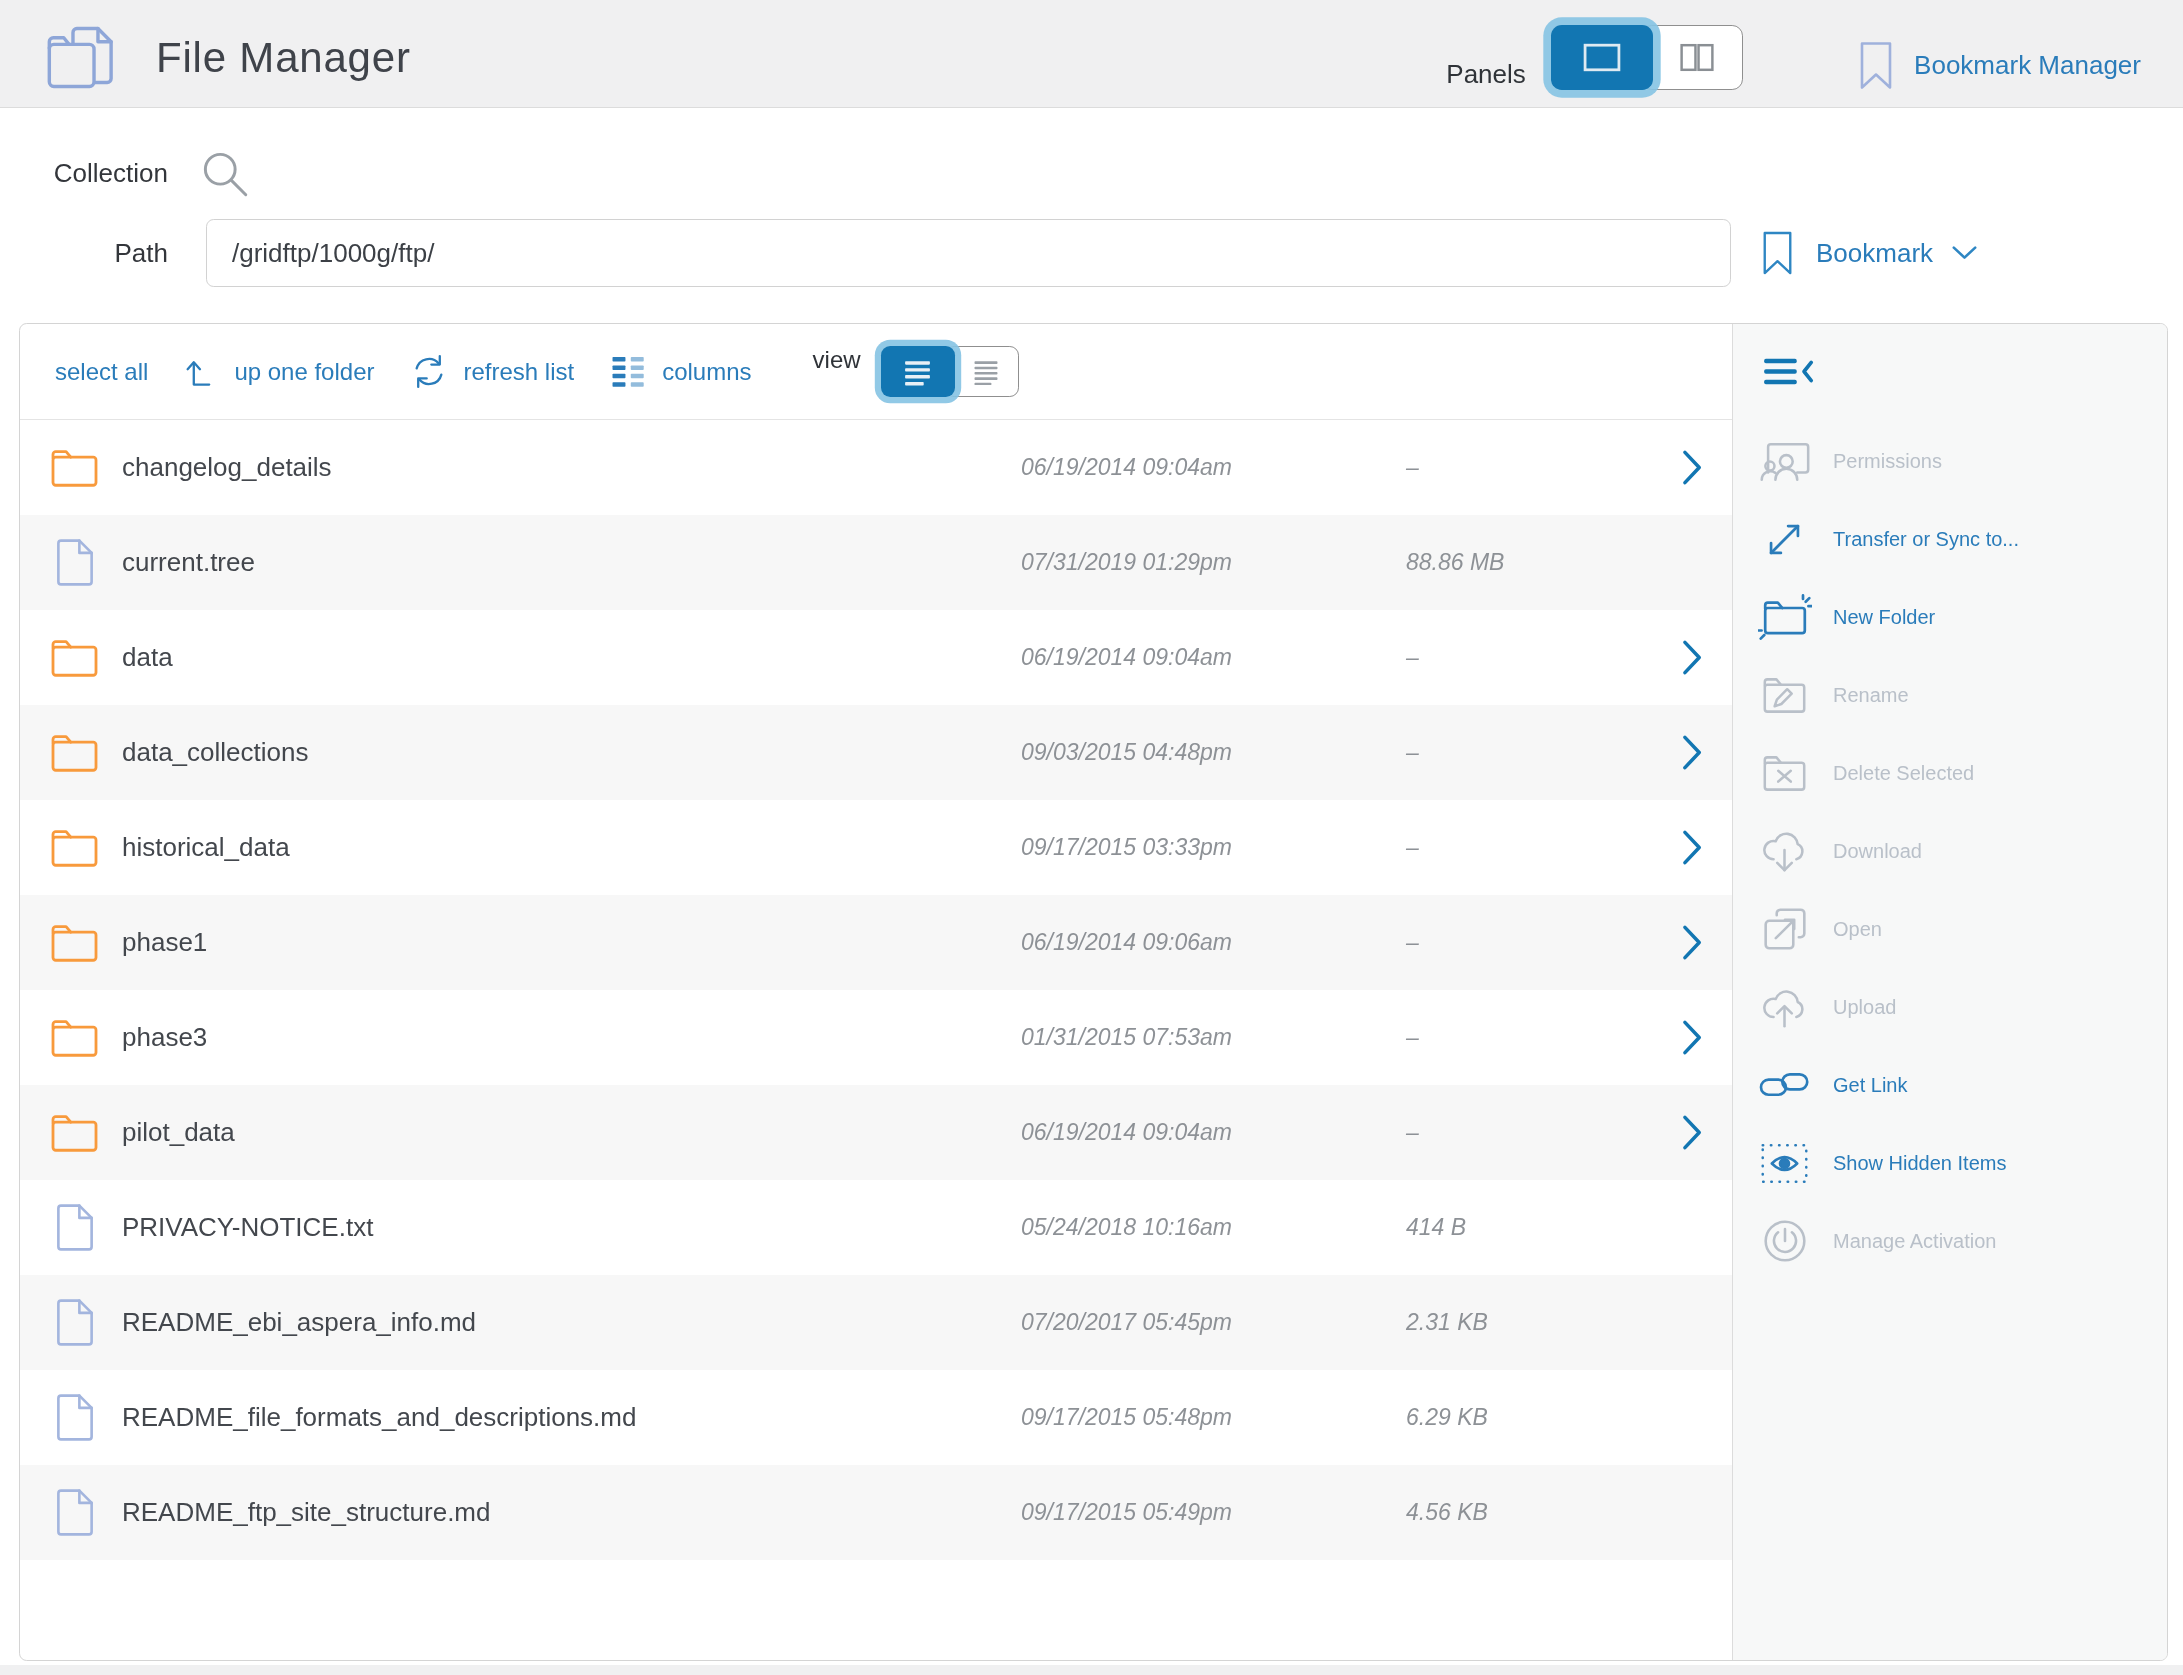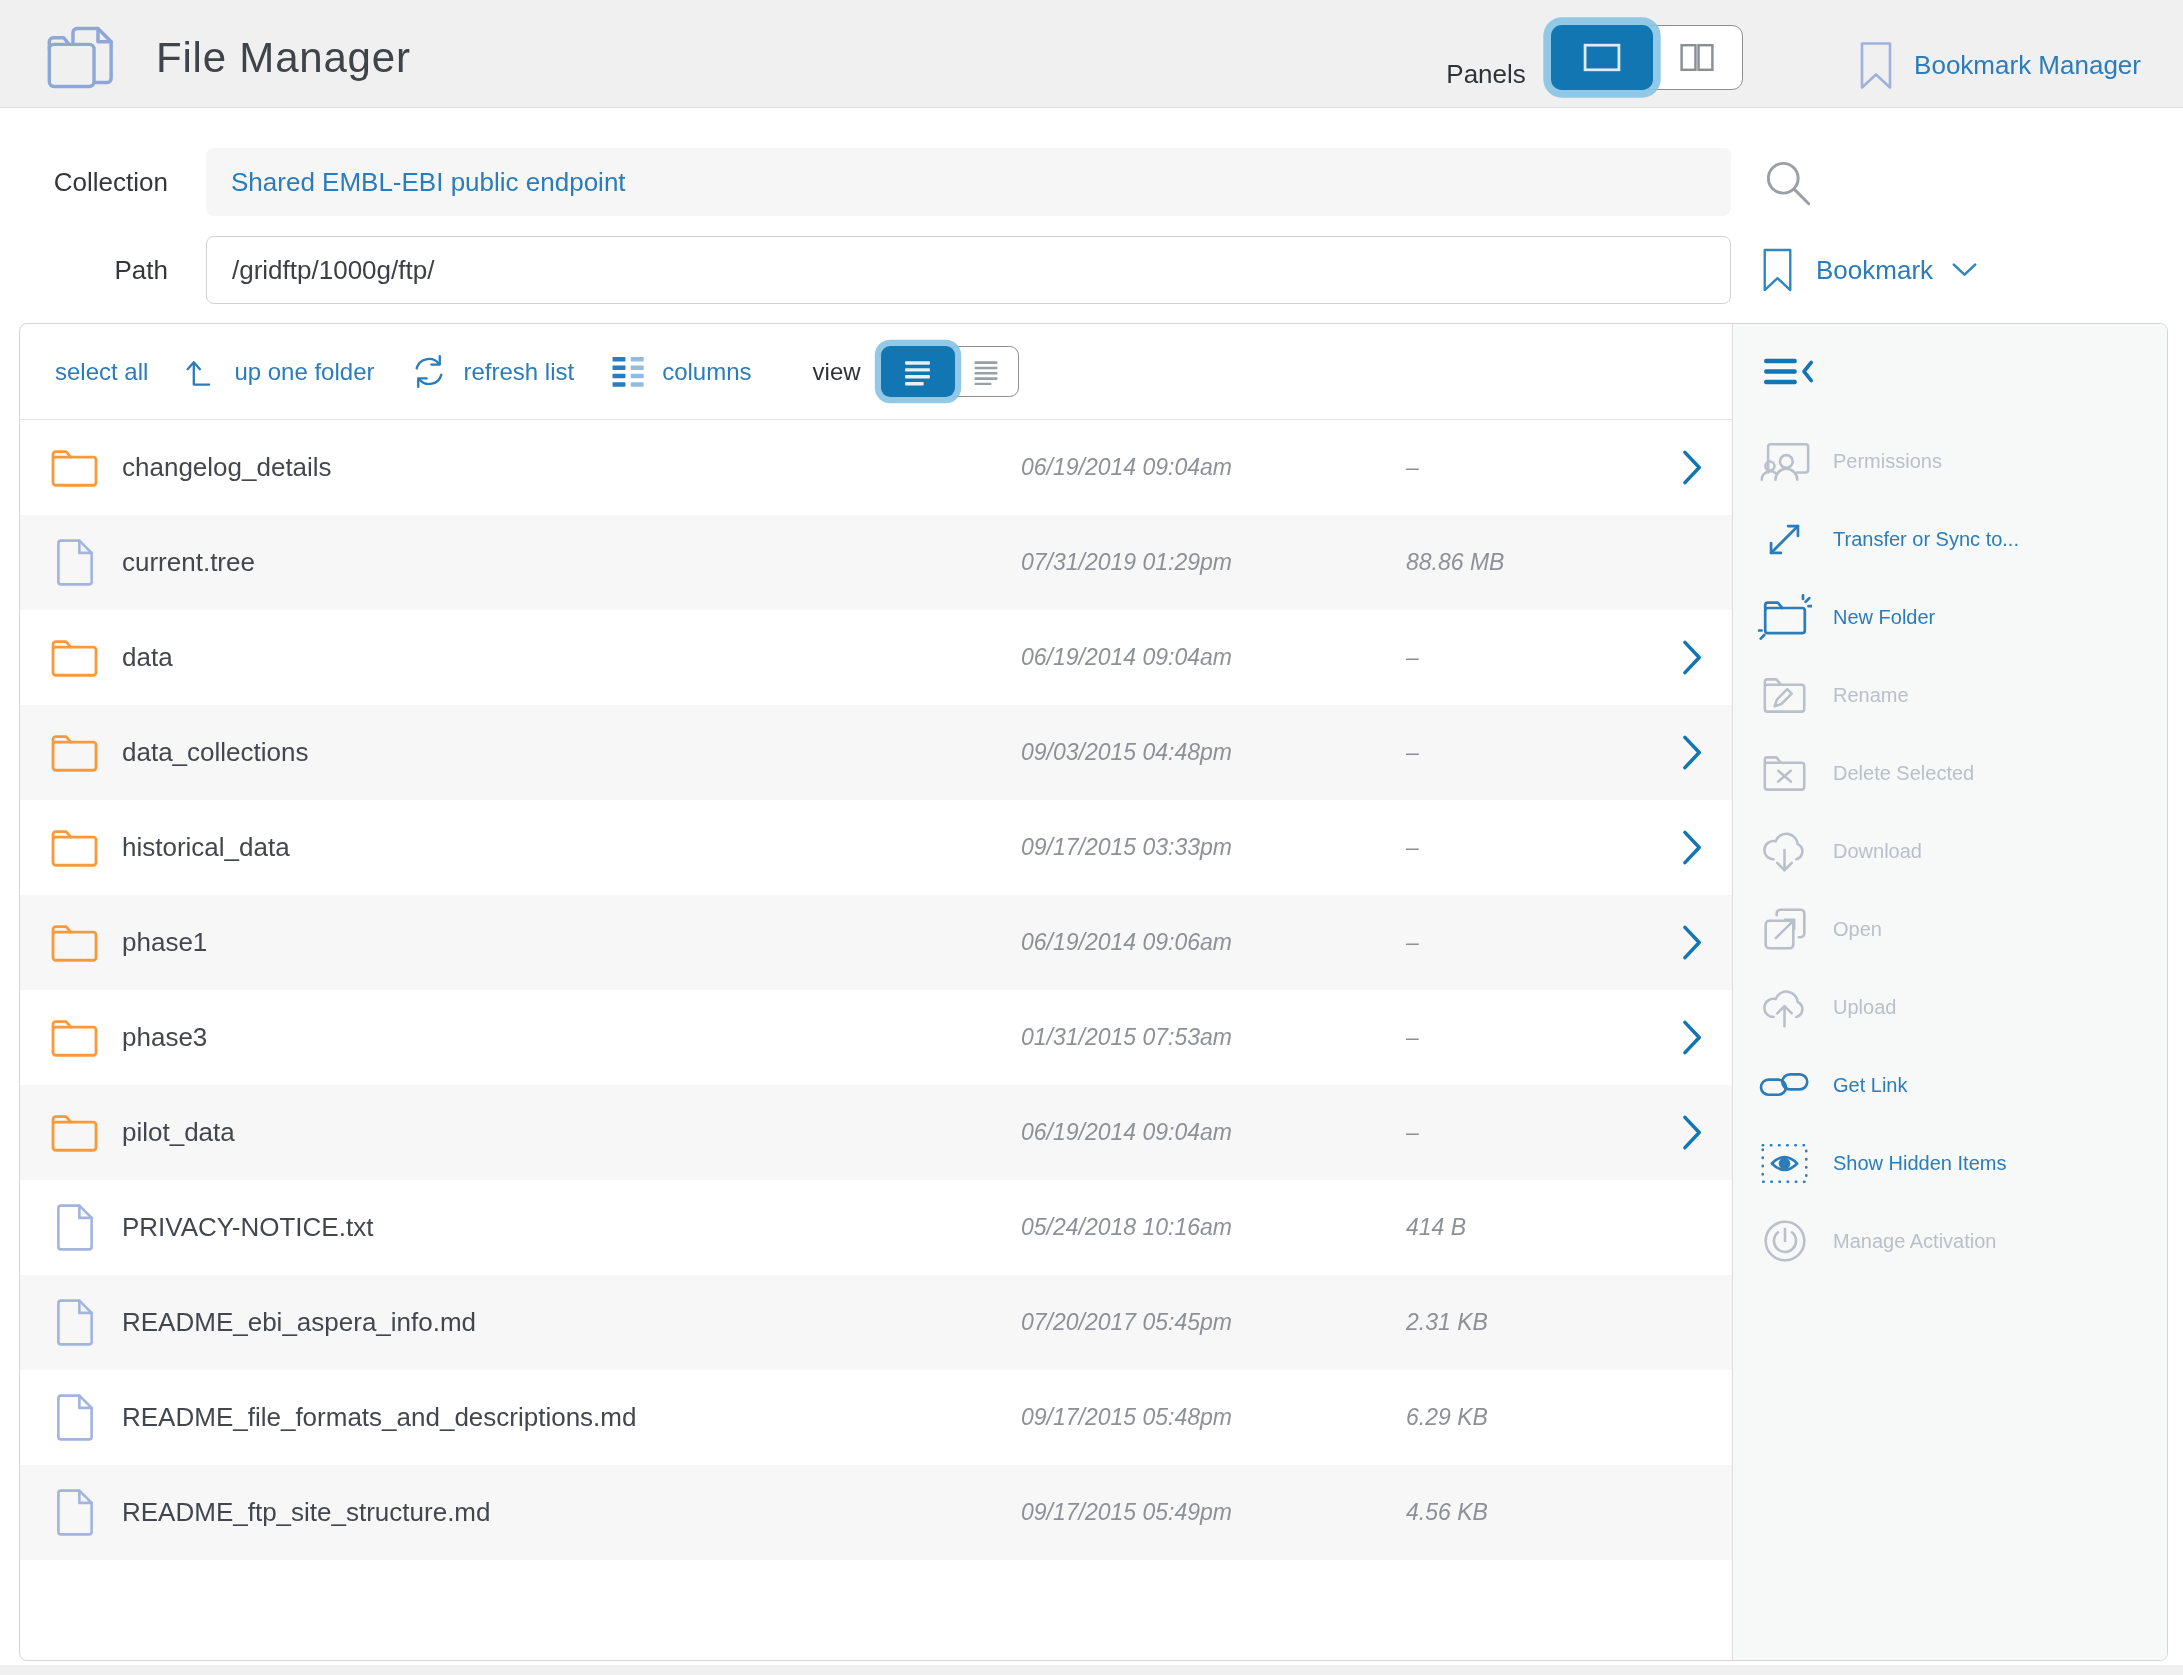--- a/index.html
+++ b/index.html
@@ -142,7 +142,6 @@
 <div class="top-fields">
   <div class="field-row collection">
     <span class="field-label">Collection</span>
-    <input class="field-input collection-input" readonly="" value="Shared EMBL-EBI public endpoint" style="">
     <div class="row-right">
       <span class="search-btn">
         <svg width="51" height="51" viewBox="0 0 48 48" fill="none" stroke="currentColor" stroke-width="2.8" stroke-linecap="round">

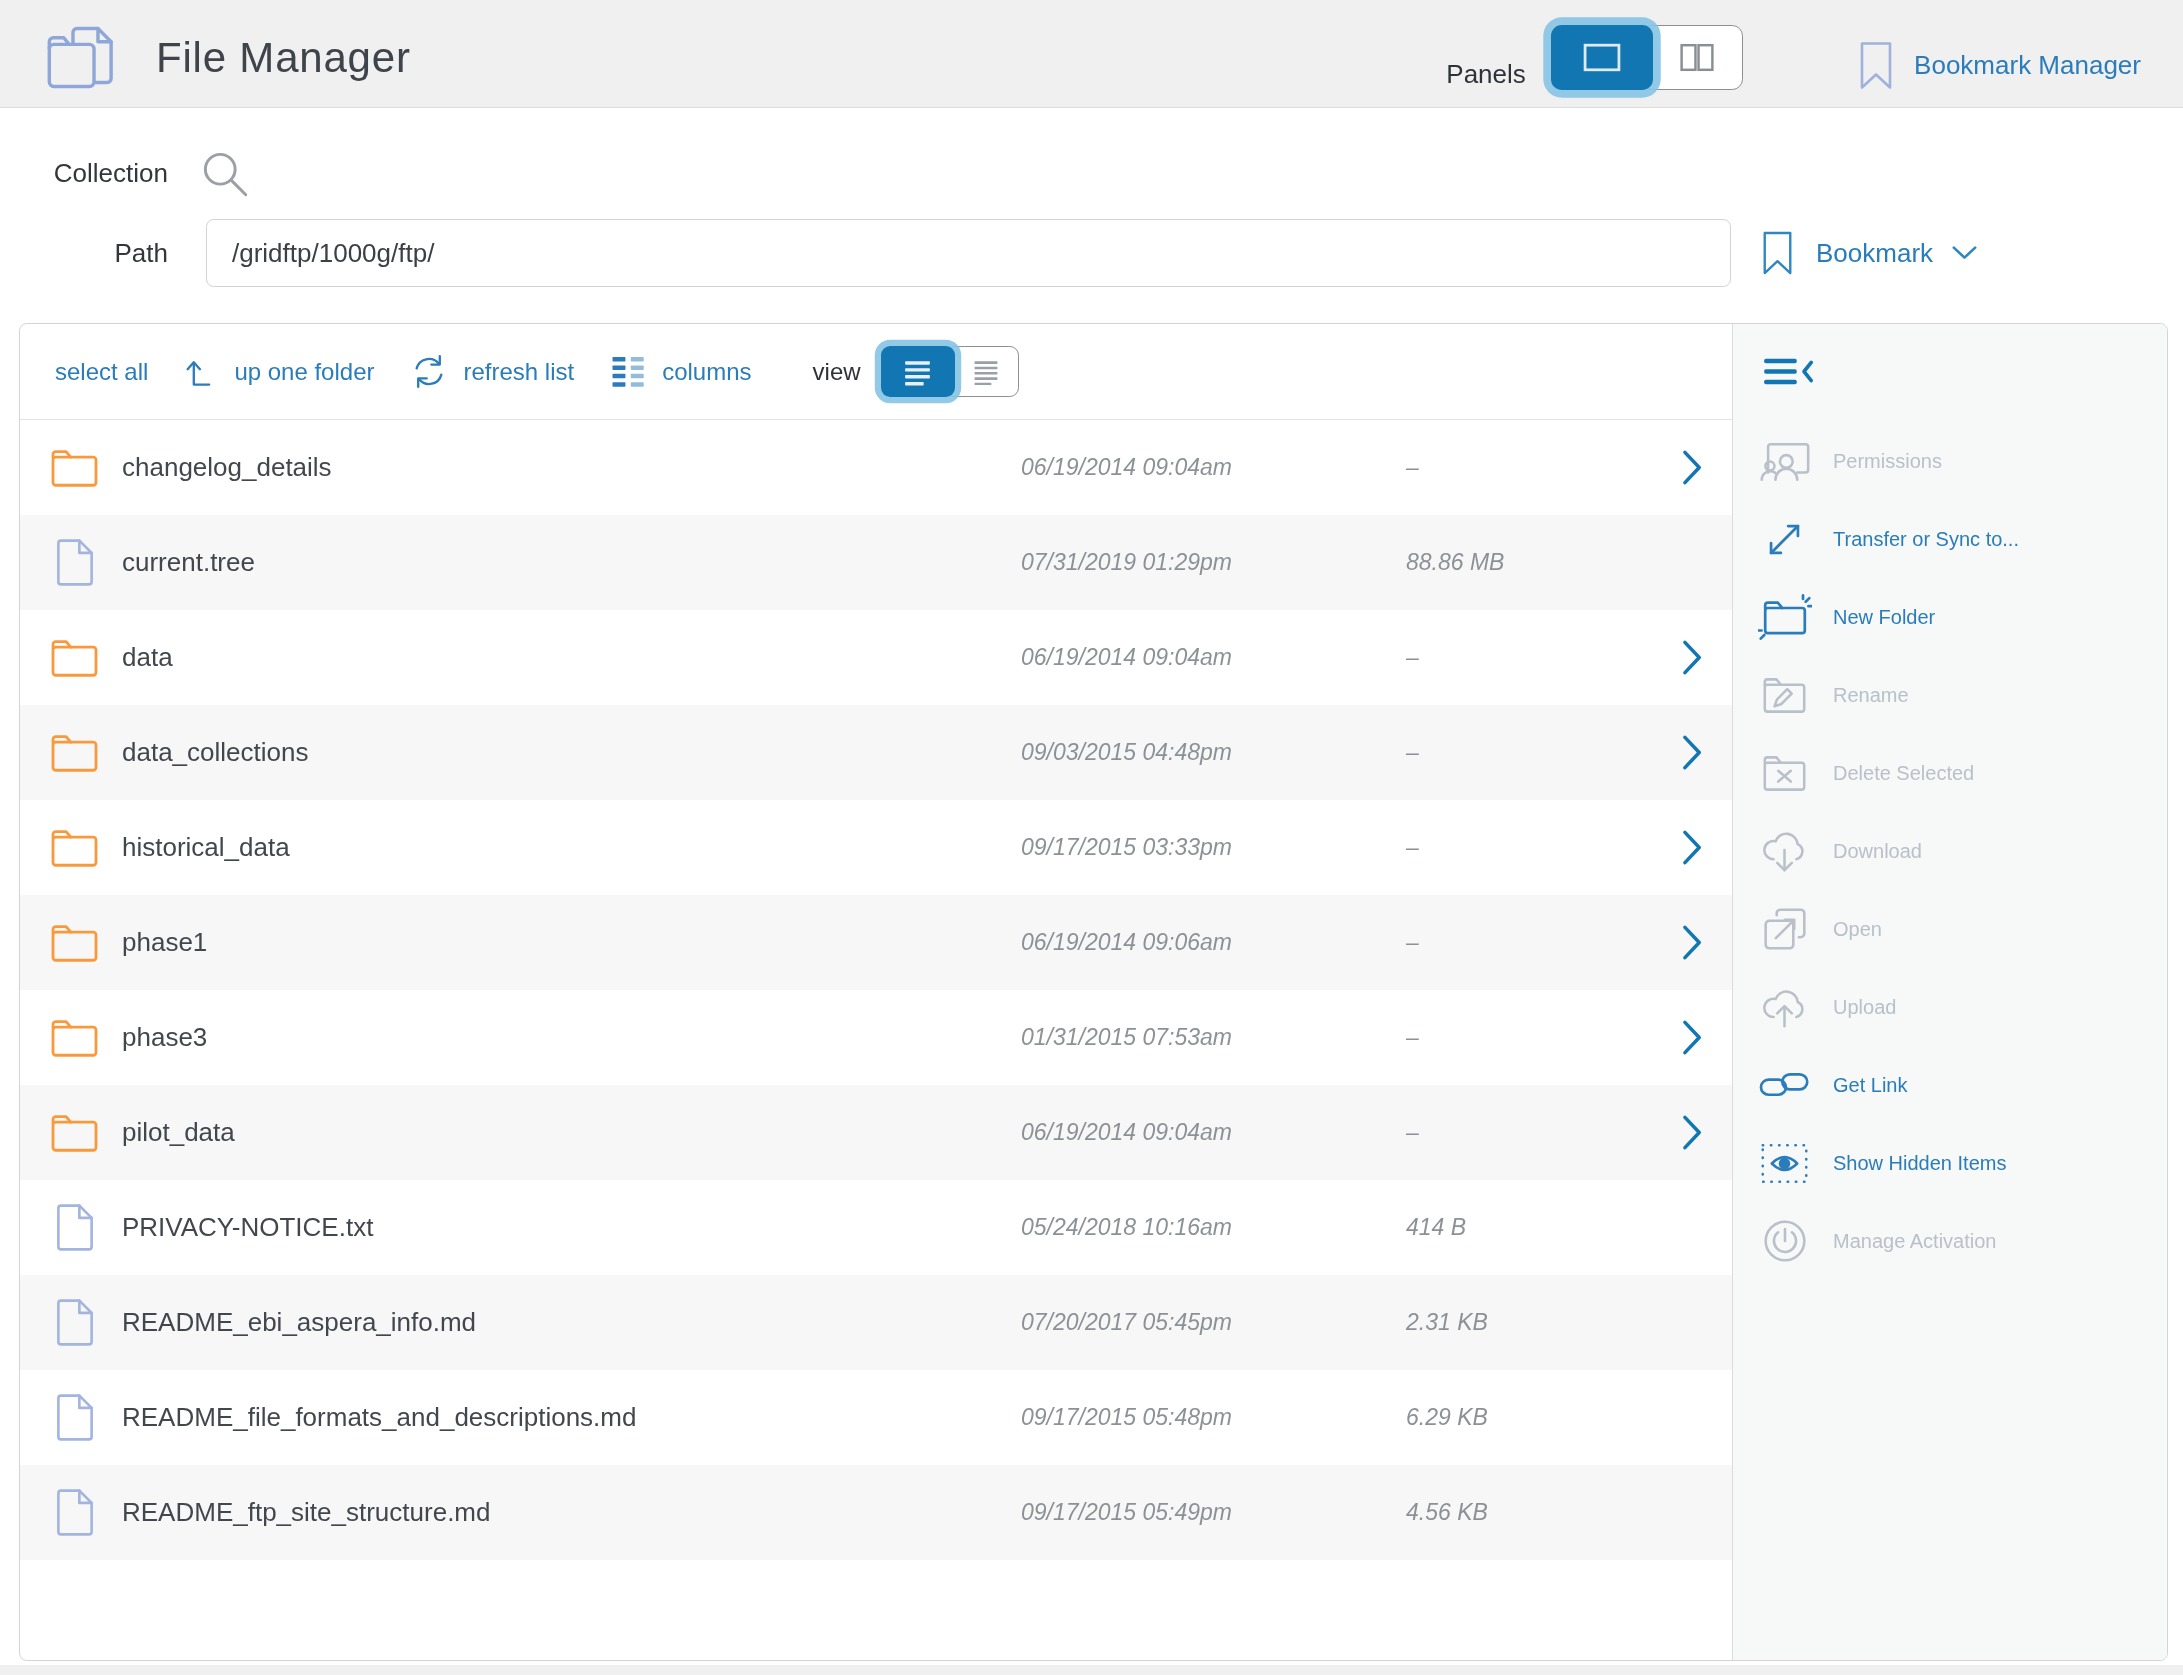--- a/index.html
+++ b/index.html
@@ -63,7 +63,7 @@
     padding-left:35px;gap:35px;border-bottom:1.5px solid #e4e4e4;}
   .tb-item{display:flex;align-items:center;gap:14px;color:var(--link,#2a7cba);
     font-size:24px;cursor:pointer;white-space:nowrap;}
-  .view-group{margin-left:26px;display:flex;align-items:center;}
+  .view-group{margin-left:26px;display:flex;}
   .view-label{font-size:24px;color:#2f3338;margin-right:20px;}
   .vg-btn{width:74px;height:51px;display:flex;align-items:center;justify-content:center;
     background:#fff;border:1.5px solid #8f8f8f;box-sizing:border-box;cursor:pointer;}

